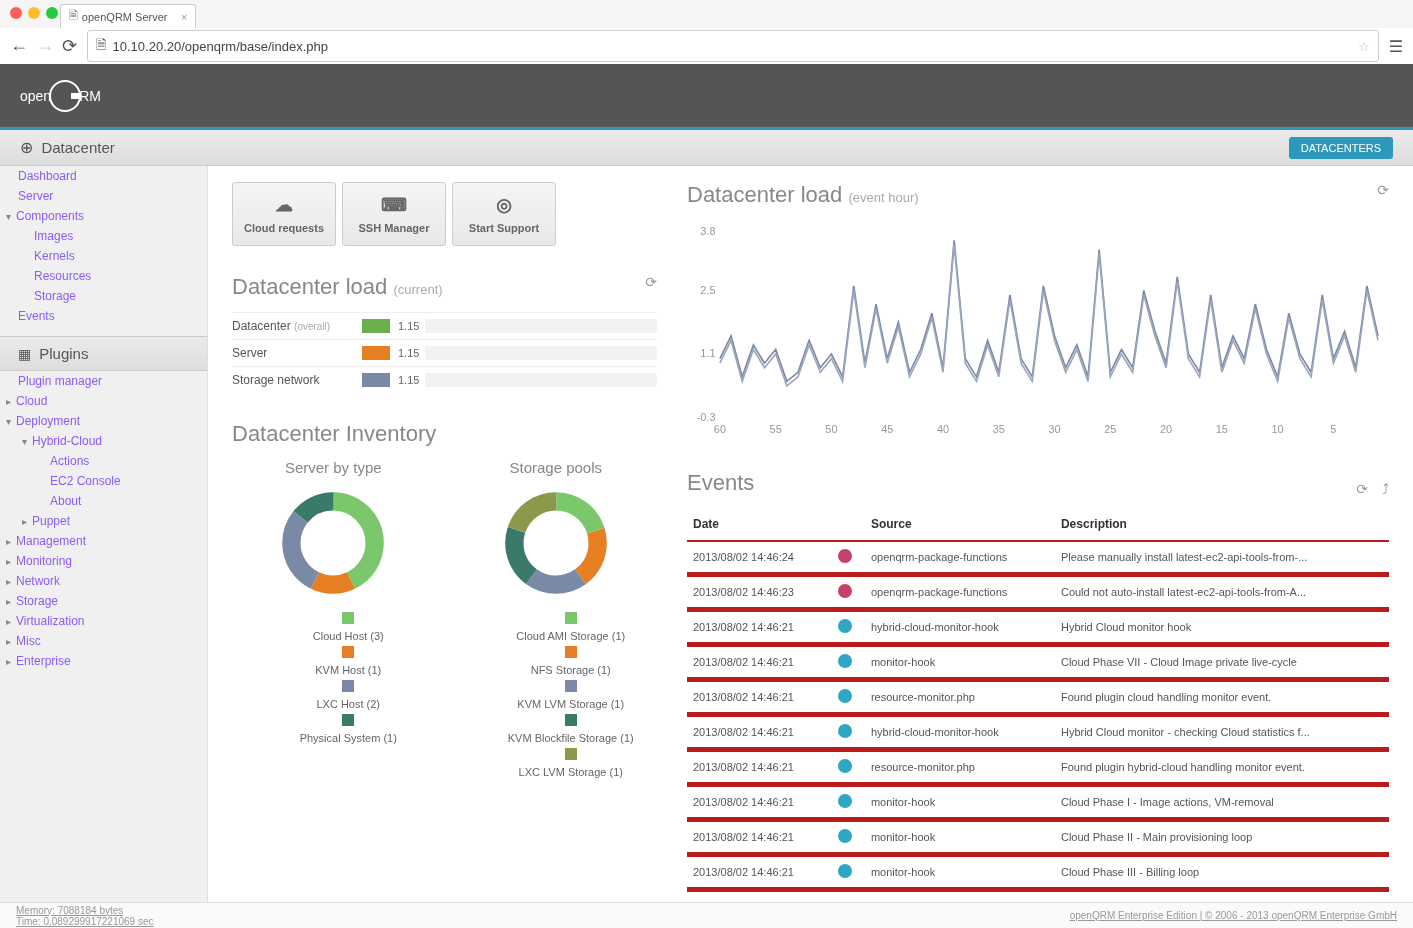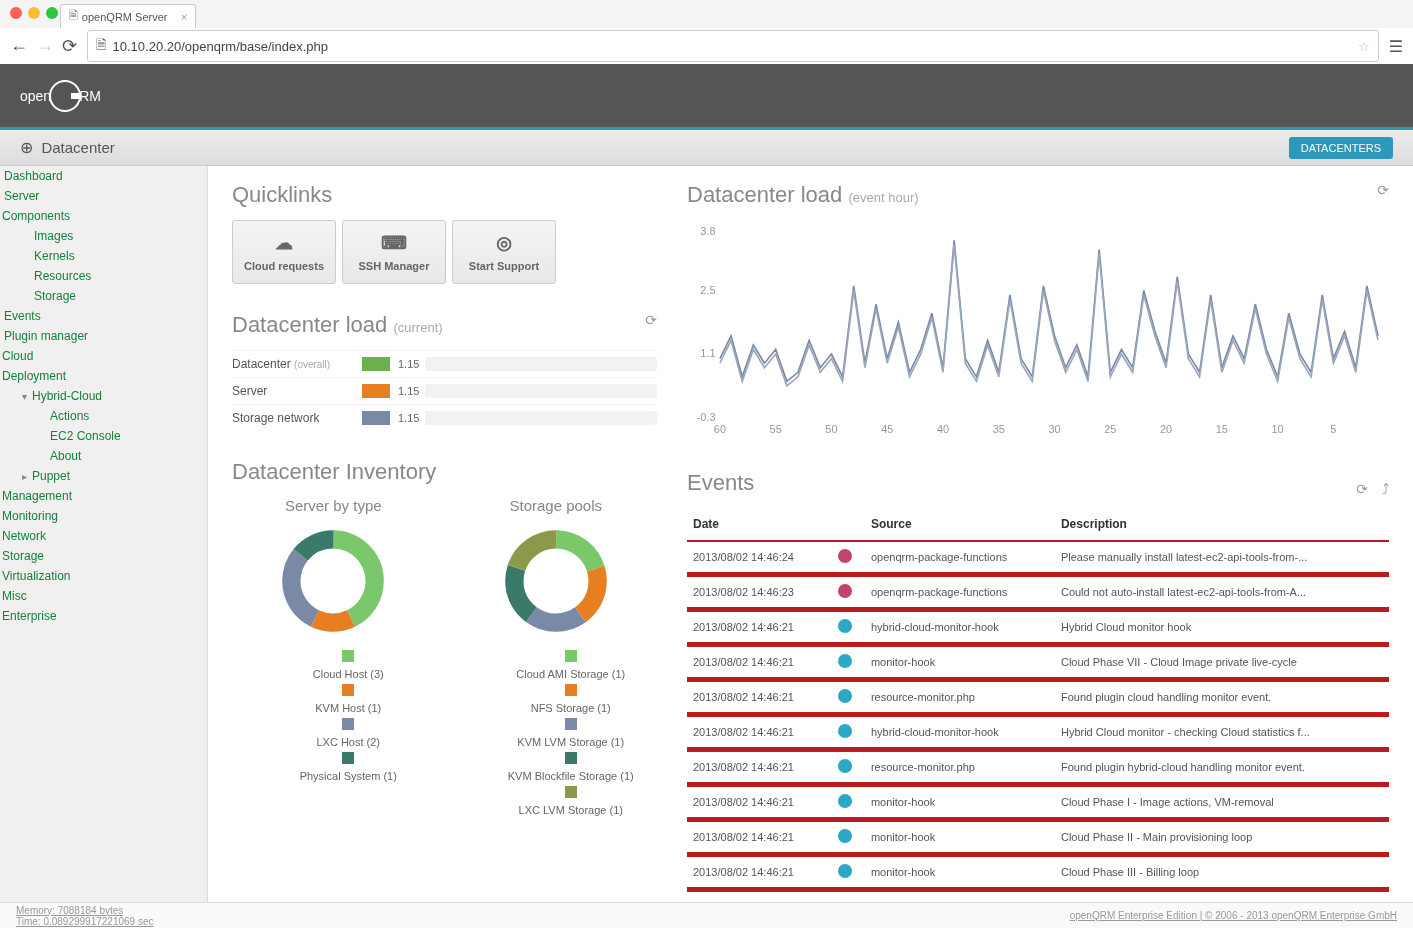--- a/index.html
+++ b/index.html
@@ -41,7 +41,7 @@
 .layout { display: flex; height: calc(928px - 64px - 66px - 36px - 26px); }
 .sidebar { width: 208px; background: #f0f0f0; border-right: 1px solid #ddd; overflow-y: auto; }
 .side-list { list-style: none; }
-.side-list li { padding: 3px 4px; font-size: 12px; color: #15803d; cursor: pointer; }
+.side-list li { padding: 3px 18px; font-size: 12px; color: #8b5cf6; cursor: pointer; }
 .side-list li.l2 { padding-left: 34px; }
 .side-list li.l3 { padding-left: 50px; }
 .side-list li.arrow::before { content: '▸'; display: inline-block; width: 10px; margin-left: -12px; color: #888; font-size: 10px; }

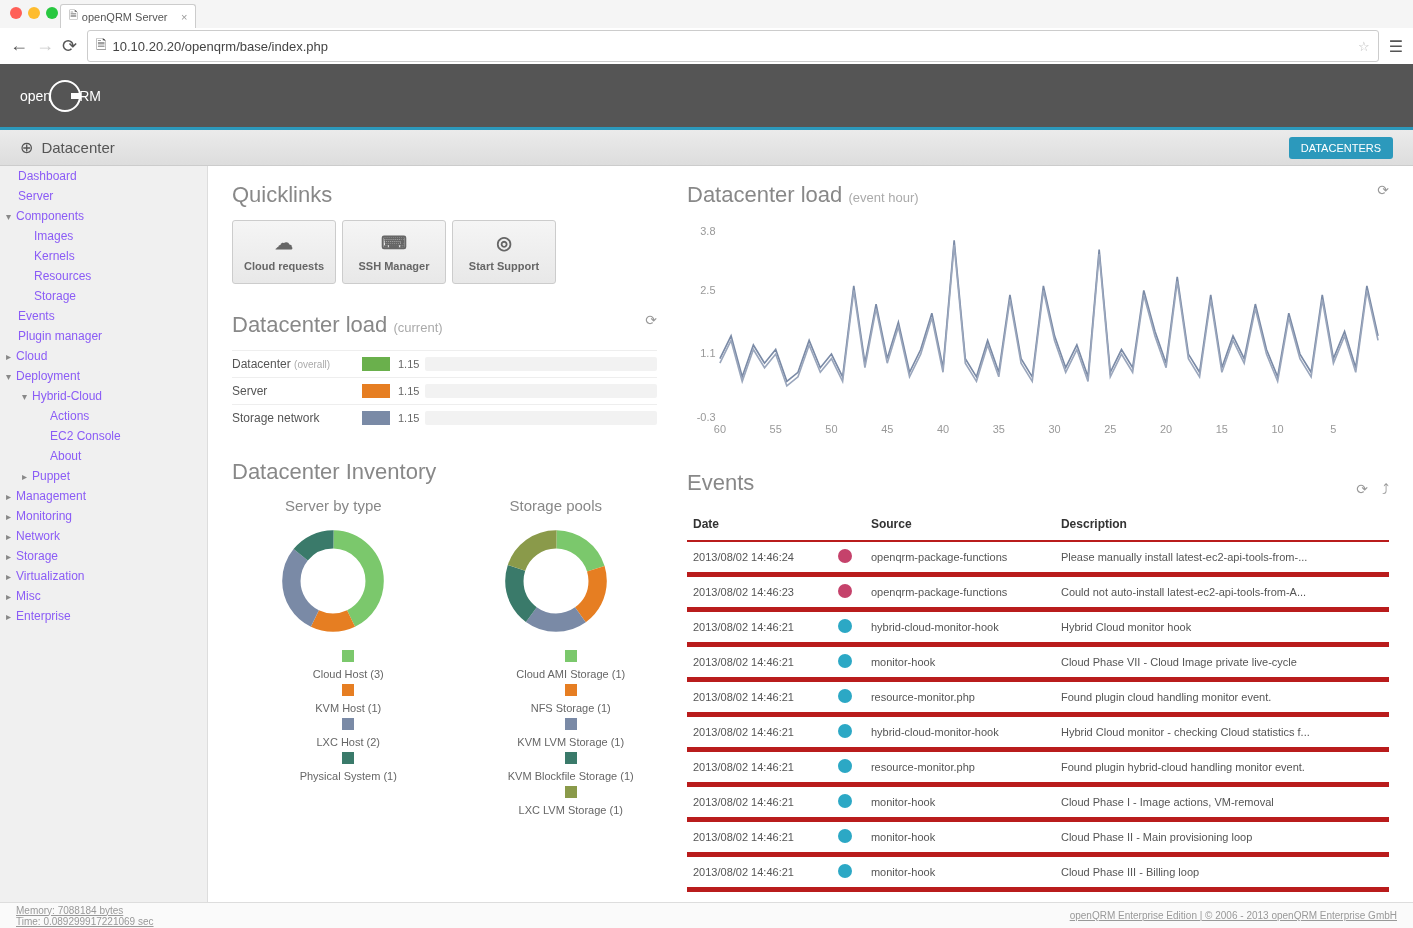--- a/index.html
+++ b/index.html
@@ -186,7 +186,6 @@
 
   <div class="main">
     <div class="col-left">
-      <h2>Quicklinks</h2>
       <div class="quicklinks" id="quicklinks">
           <div class="ql-btn">
             <span class="ico">☁</span>

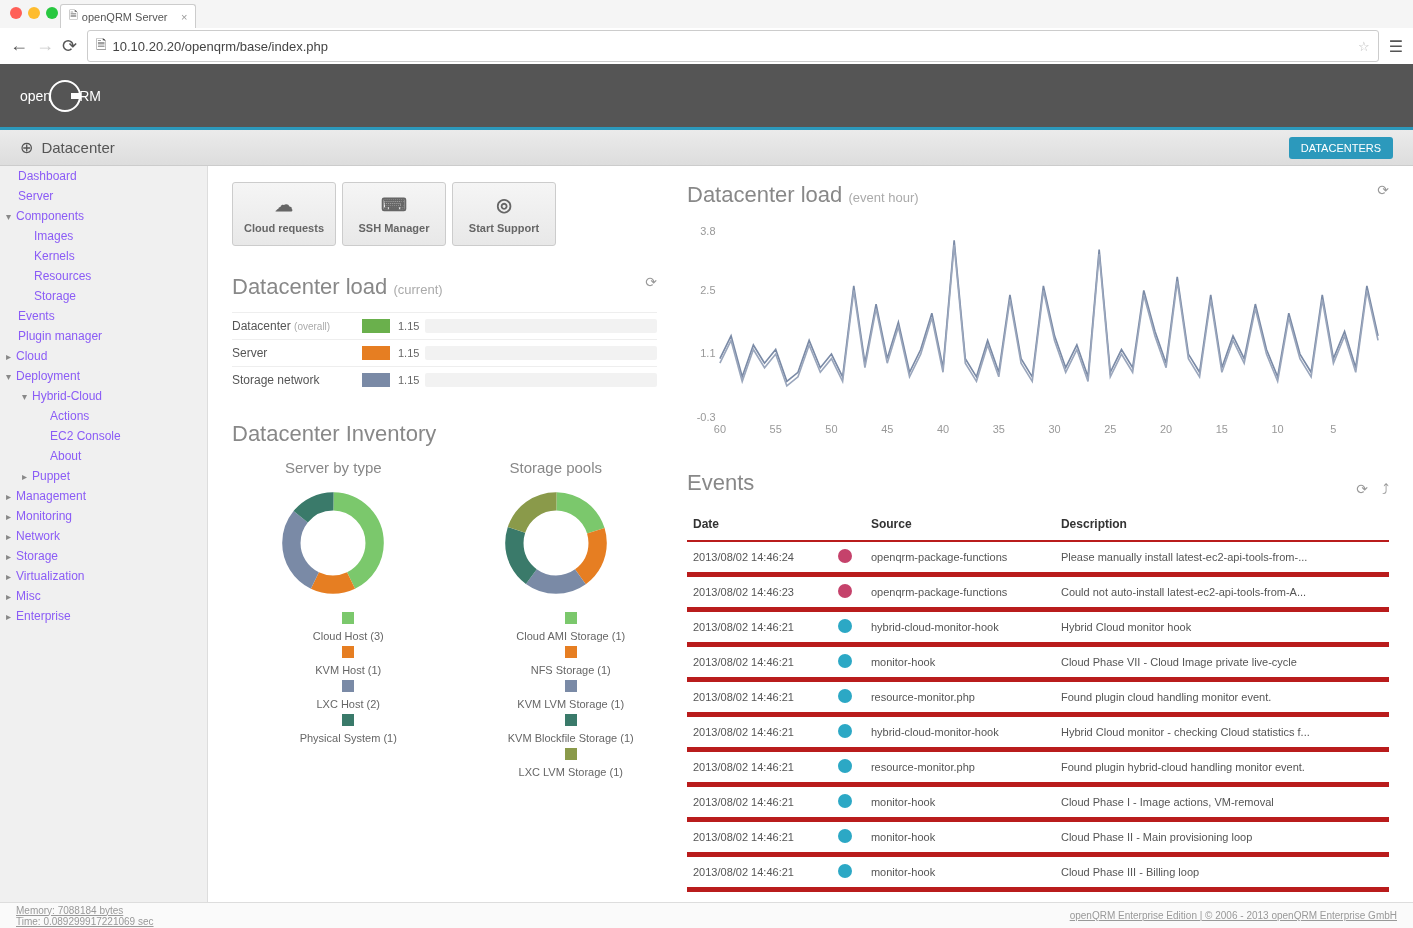--- a/index.html
+++ b/index.html
@@ -165,6 +165,10 @@
         <li class="l2">Storage</li>
         <li>Events</li>
       </ul>
+    <div class="side-head">
+      <span class="icon-grid"></span>
+      <span>Plugins</span>
+    </div>
     <ul class="side-list" id="side-pl">
         <li>Plugin manager</li>
         <li class="arrow">Cloud</li>

